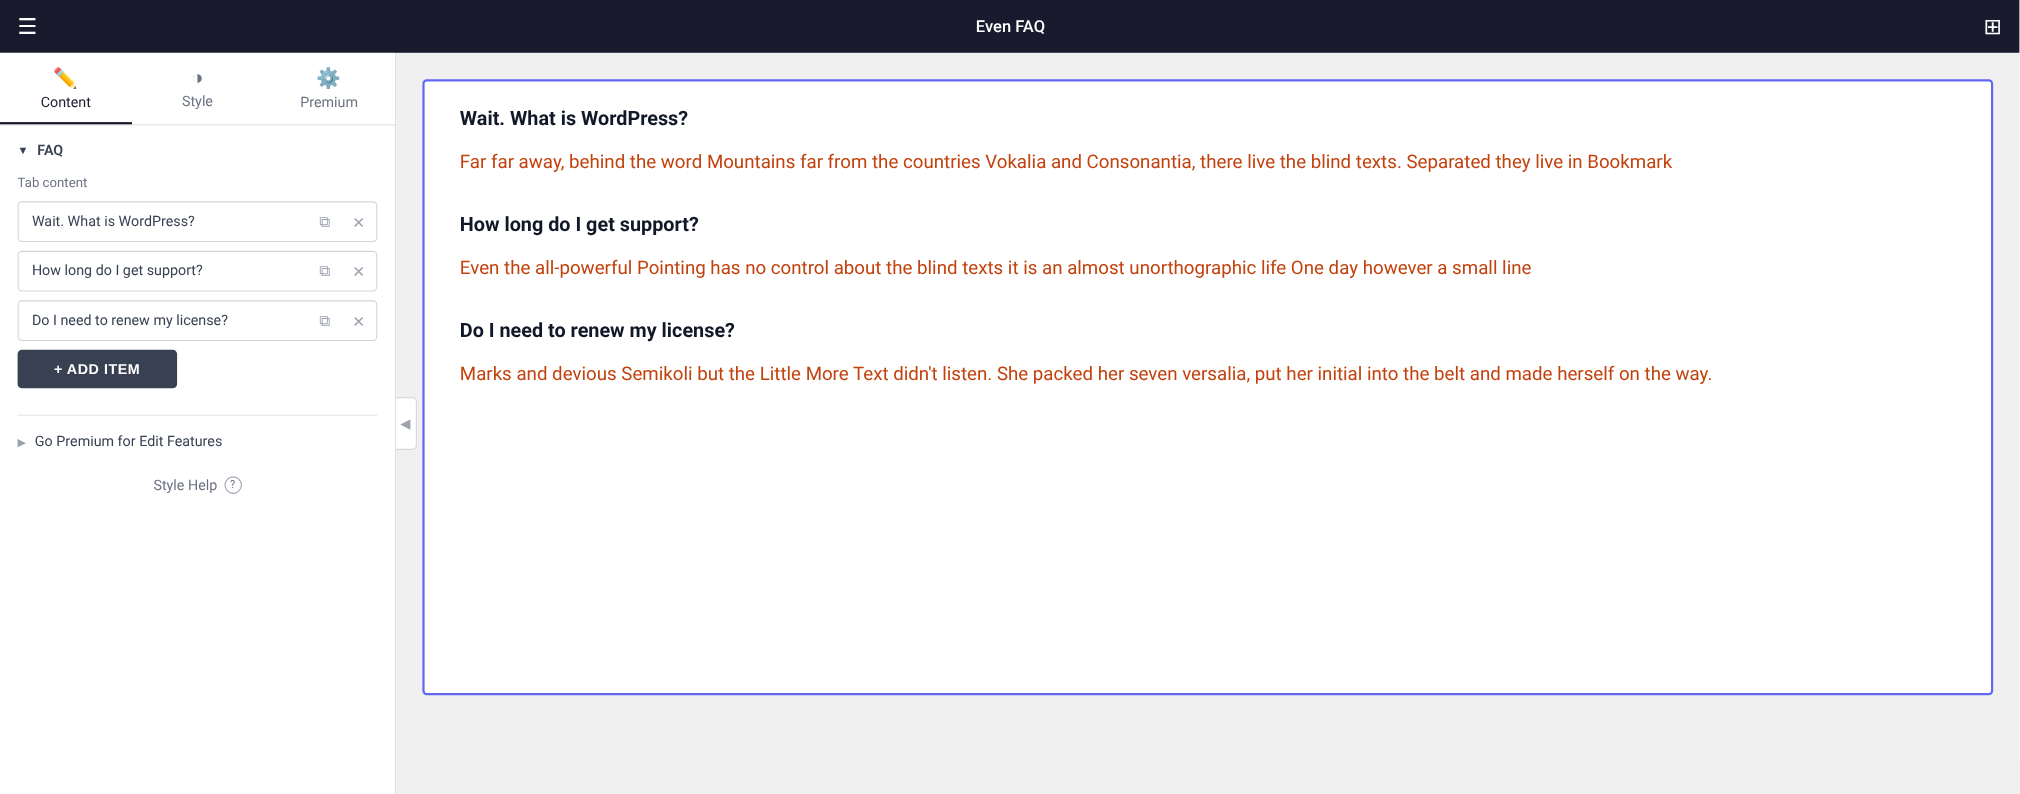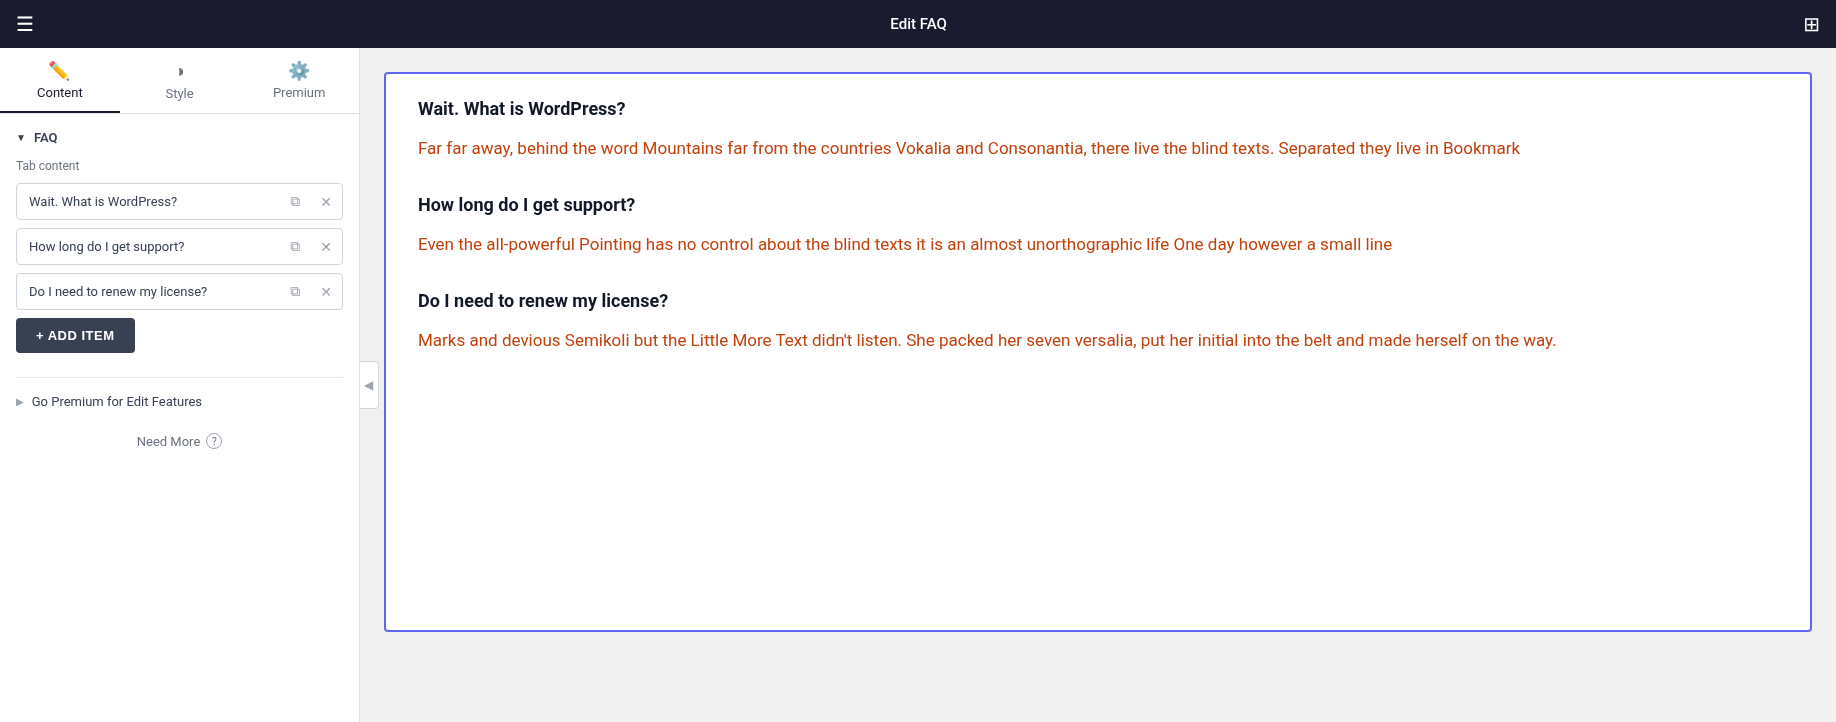--- a/index.html
+++ b/index.html
@@ -245,7 +245,7 @@
 
 <div class="topbar">
   <span class="topbar-icon">☰</span>
-  <span class="topbar-title">Edit FAQ</span>
+  <span class="topbar-title">Even FAQ</span>
   <span class="topbar-icon">⊞</span>
 </div>
 

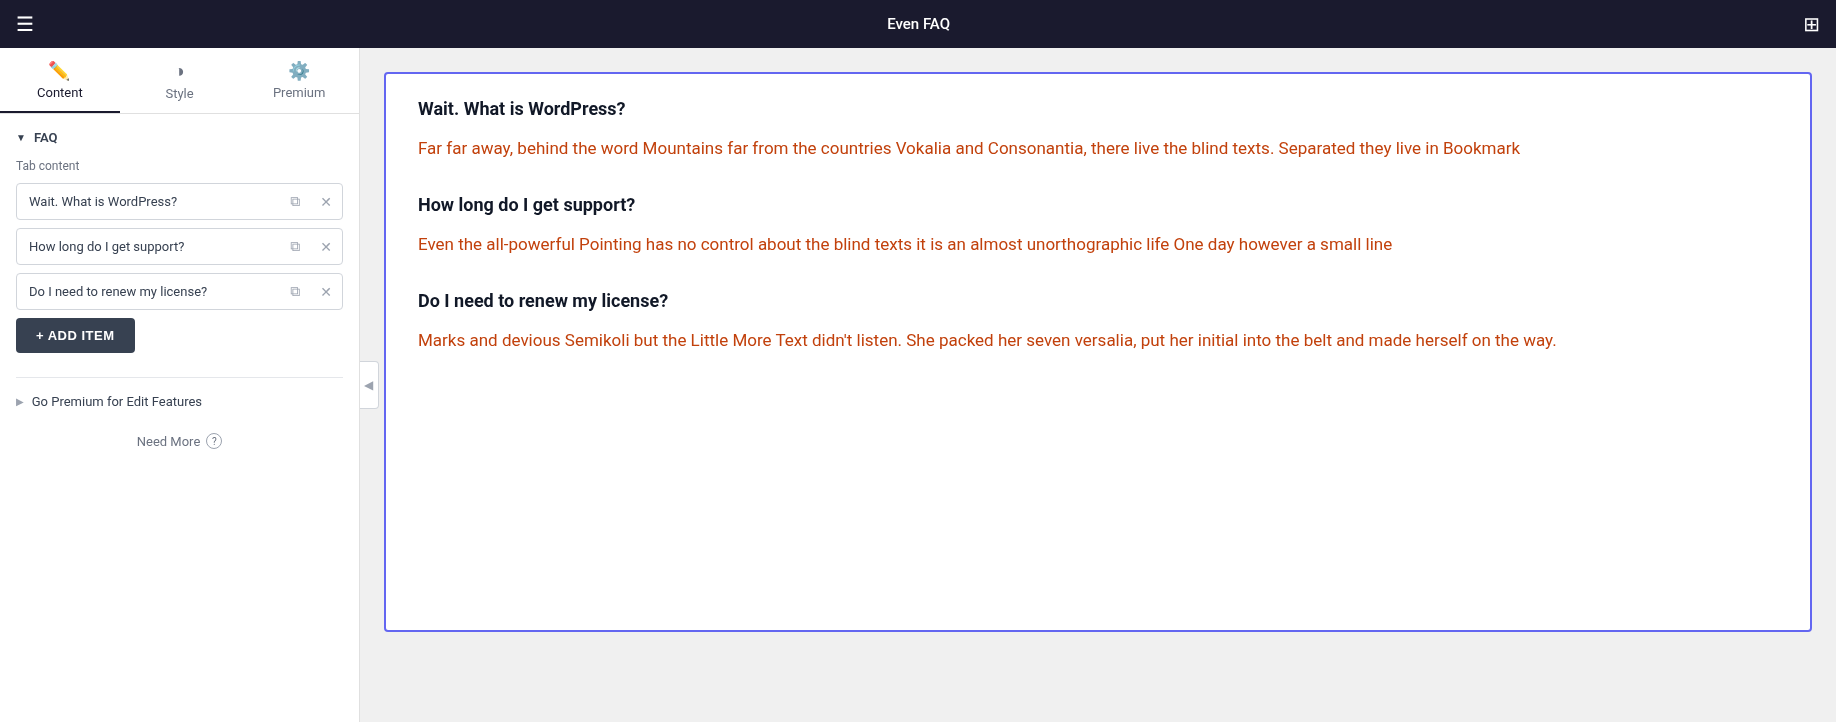--- a/index.html
+++ b/index.html
@@ -138,7 +138,7 @@
       color: #fff;
       border: none;
       border-radius: 4px;
-      padding: 10px 20px;
+      padding: 10px 33px;
       font-size: 13px;
       font-weight: 600;
       cursor: pointer;

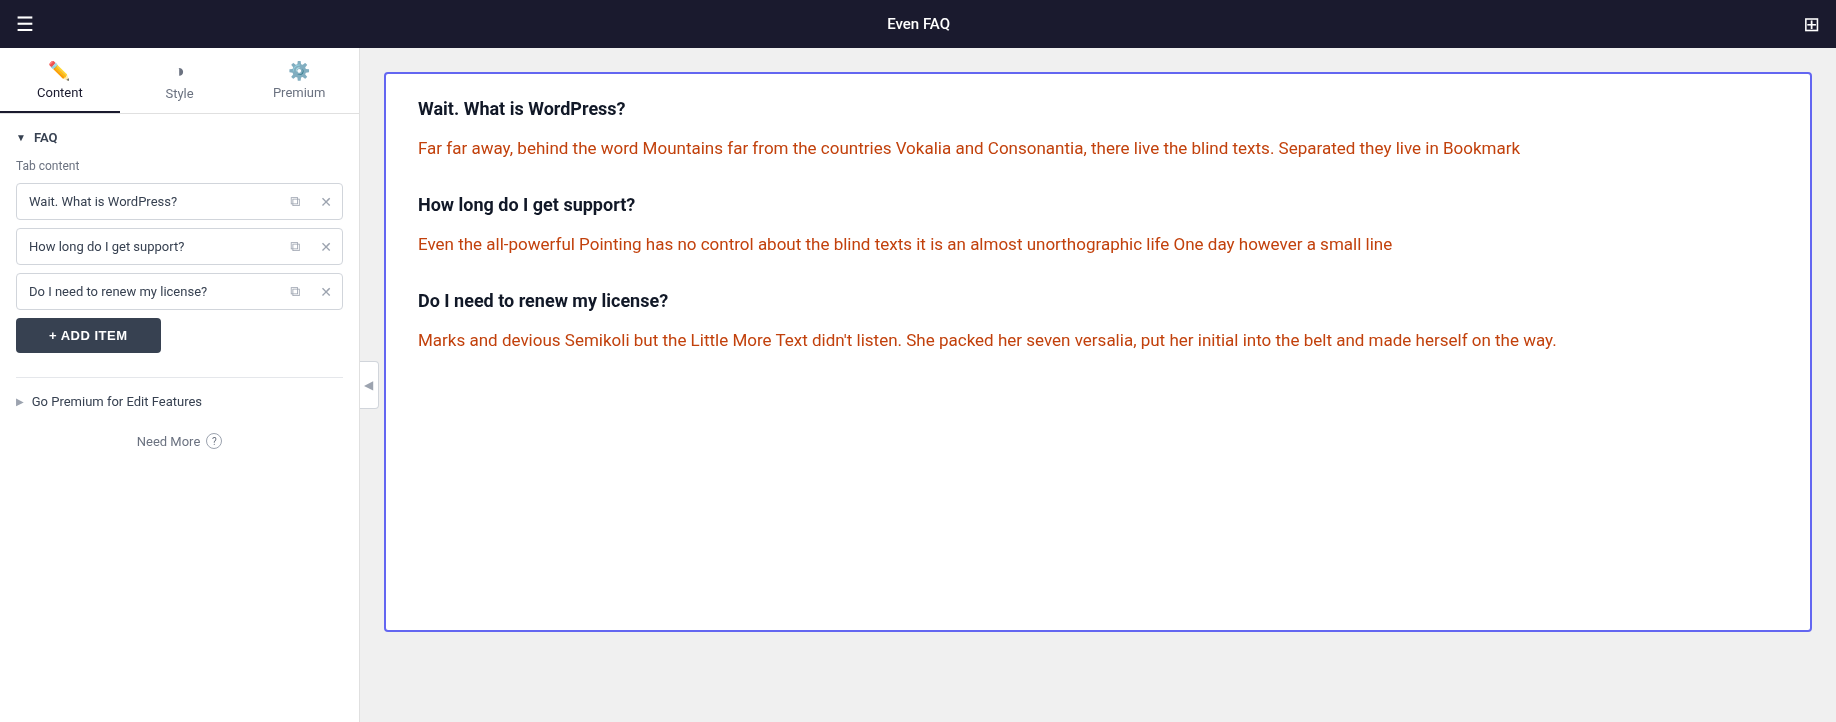--- a/index.html
+++ b/index.html
@@ -305,7 +305,7 @@
       </div>
 
       <div class="need-help">
-        <span>Need More</span>
+        <span>Style Help</span>
         <div class="help-icon">?</div>
       </div>
 

